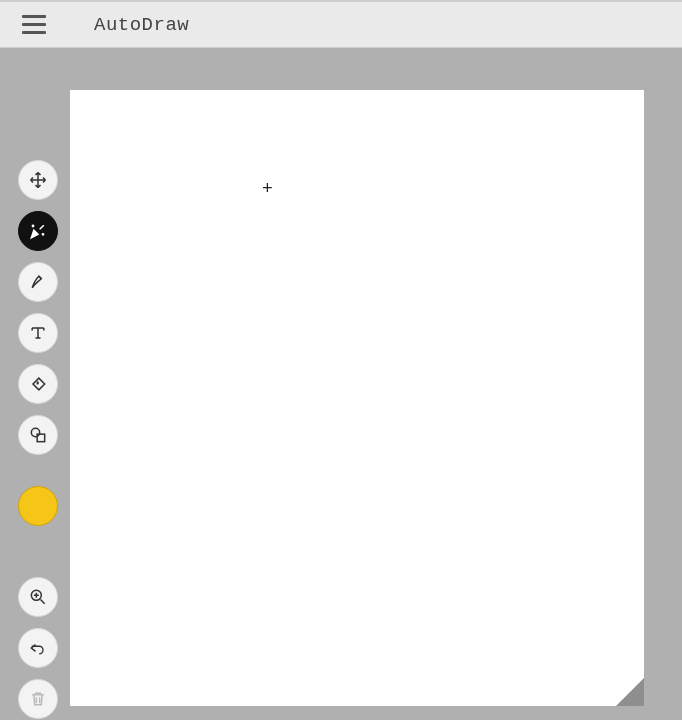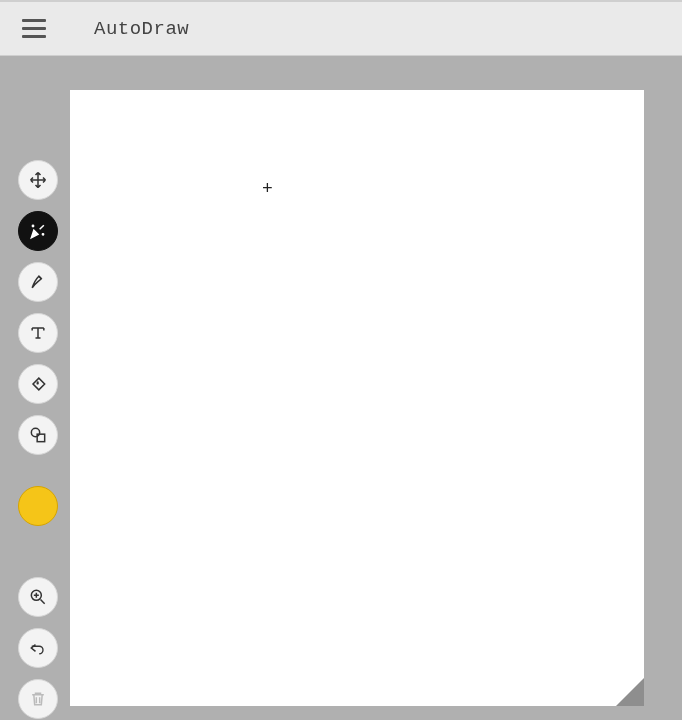--- a/index.html
+++ b/index.html
@@ -9,7 +9,7 @@
   .header {
     position: absolute;
     top: 0; left: 0; right: 0;
-    height: 56px;
+    height: 48px;
     background: #eaeaea;
     border-top: 2px solid #cfcfcf;
     border-bottom: 1px solid #cfcfcf;

